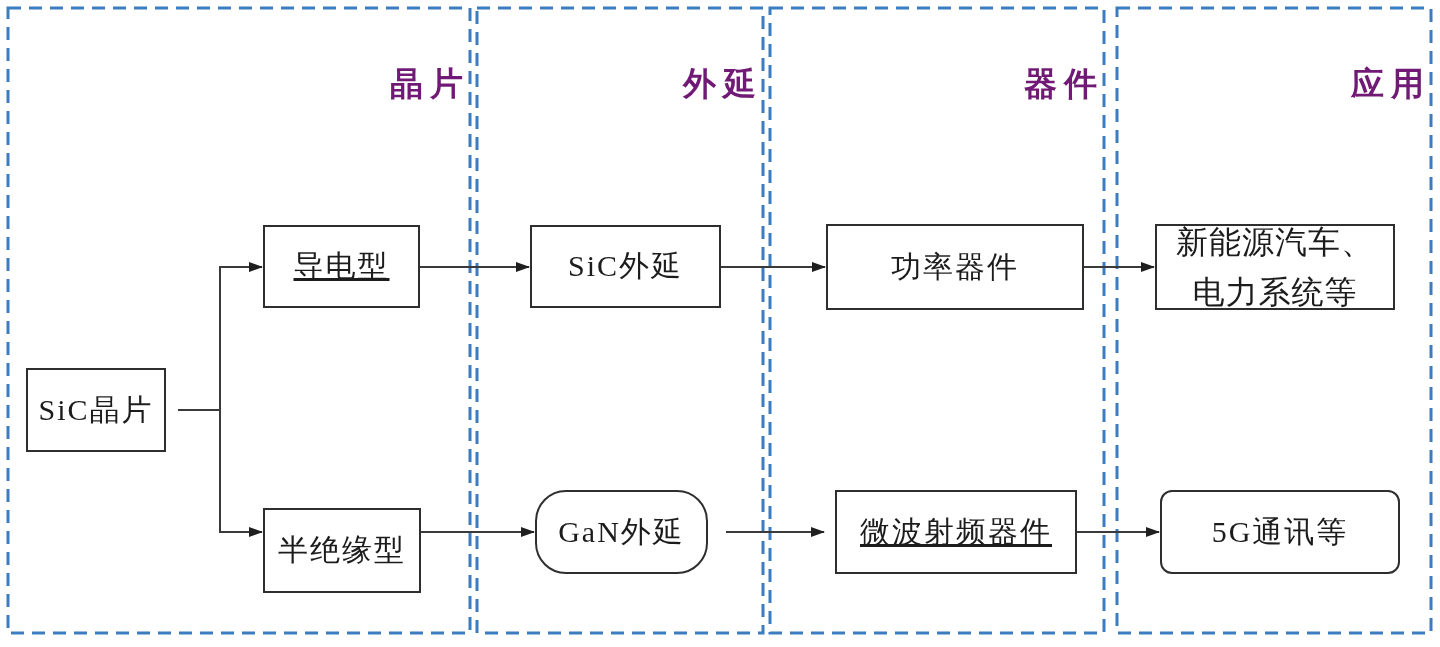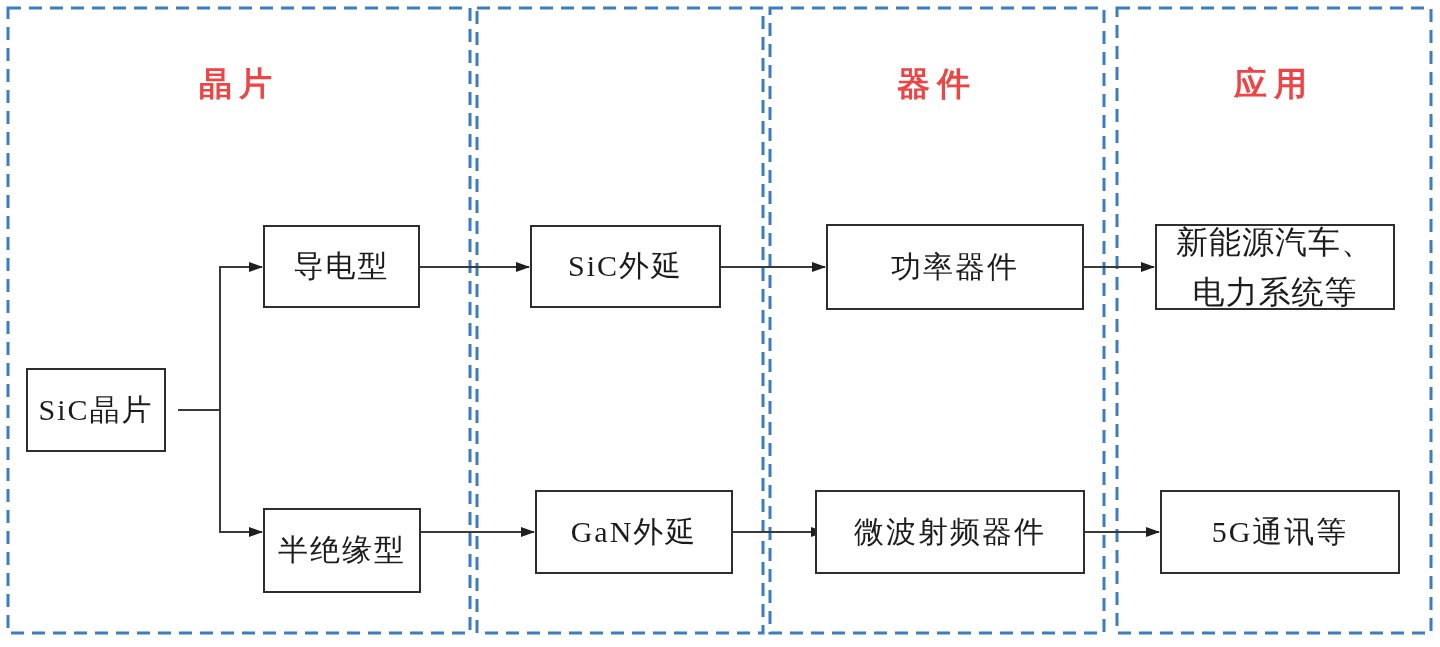--- a/index.html
+++ b/index.html
@@ -27,11 +27,11 @@
     top: 62px;
     height: 44px;
     line-height: 44px;
-    text-align: center;
+    text-align: right;
     font-size: 33px;
     font-weight: bold;
     letter-spacing: 7px;
-    color: #ef4444;
+    color: #701a75;
   }
   .node {
     position: absolute;

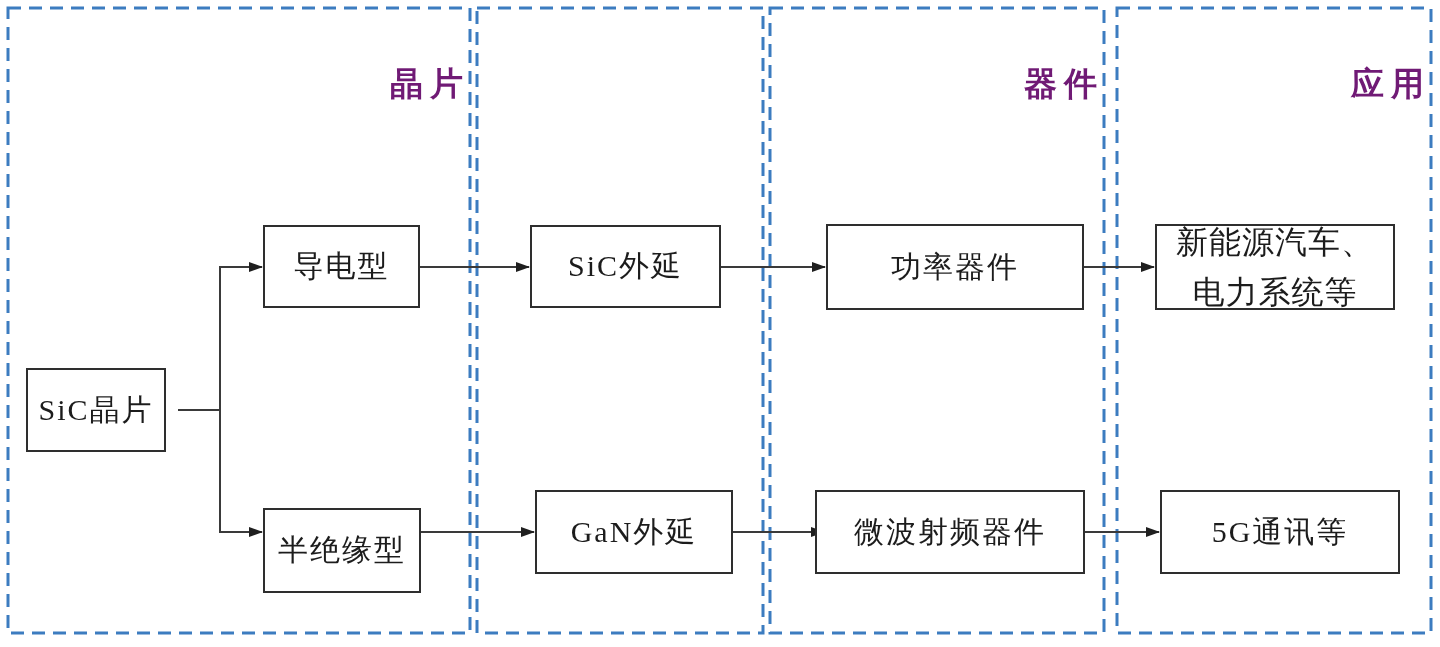--- a/index.html
+++ b/index.html
@@ -81,6 +81,7 @@
   </svg>
 
   <div class="col-header" style="left:8px; width:462px;">晶片</div>
+  <div class="col-header" style="left:477px; width:286px;">外延</div>
   <div class="col-header" style="left:1117px; width:314px;">应用</div>
   <div class="col-header" style="left:770px; width:334px;">器件</div>
 

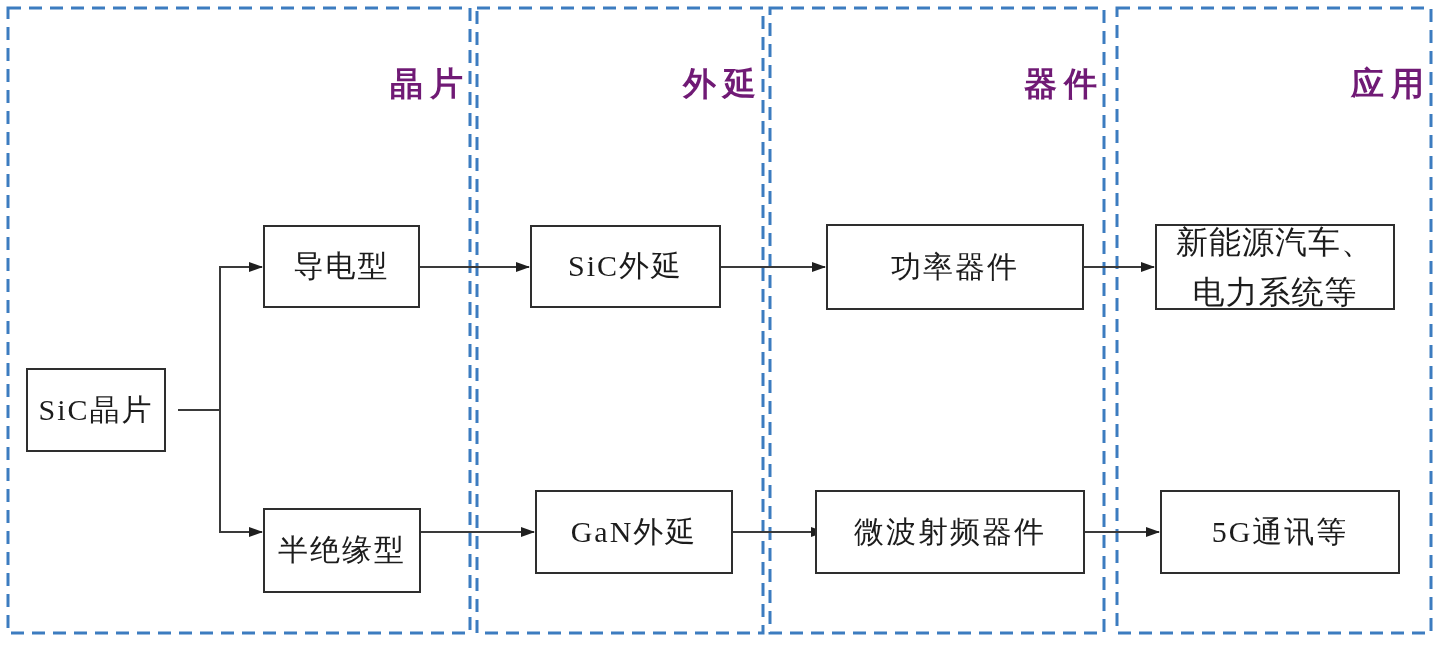--- a/index.html
+++ b/index.html
@@ -87,7 +87,7 @@
 
   <div class="node" style="left:26px; top:368px; width:140px; height:84px;">SiC晶片</div>
 
-  <div class="node" style="left:263px; top:225px; width:157px; height:83px;">导电型</div>
+  <div class="node" style="left:263px; top:225px; width:157px; height:83px;text-decoration:underline;">导电型</div>
 
   <div class="node" style="left:263px; top:508px; width:158px; height:85px;">半绝缘型</div>
 

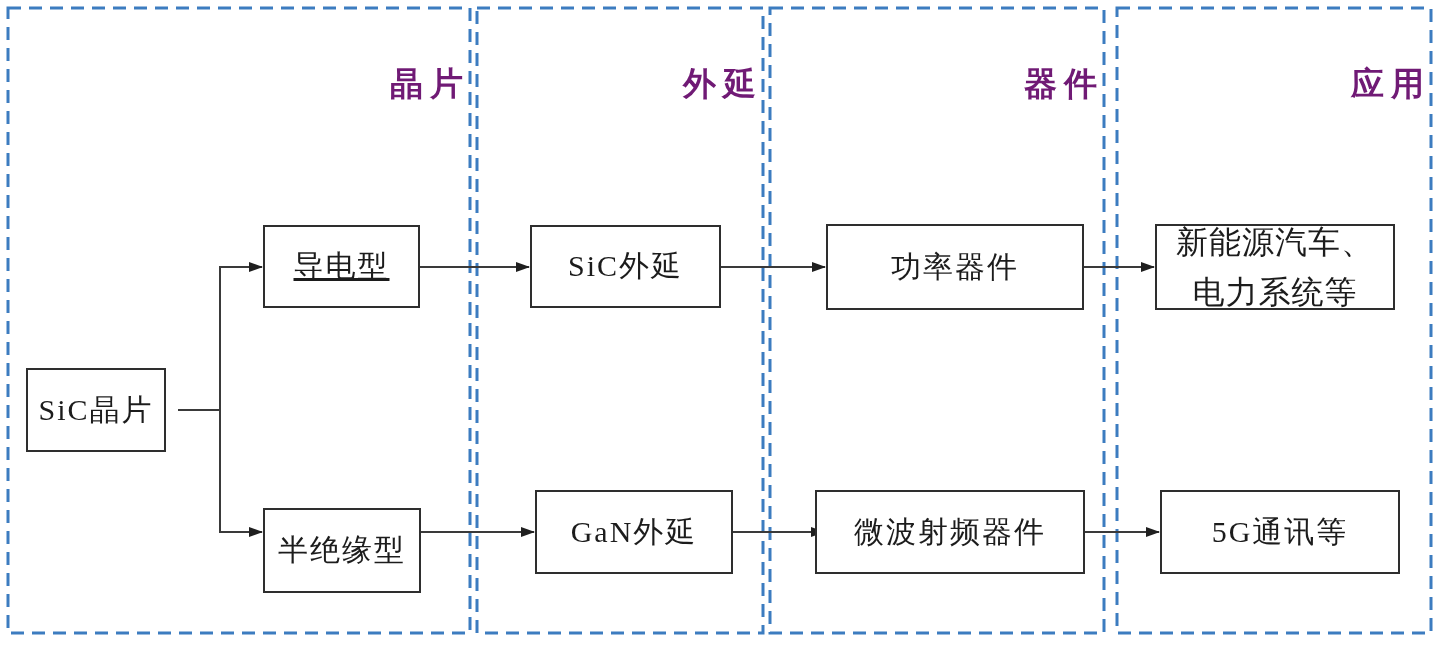--- a/index.html
+++ b/index.html
@@ -93,7 +93,7 @@
 
   <div class="node" style="left:530px; top:225px; width:191px; height:83px;text-align:center;">SiC外延</div>
 
-  <div class="node" style="left:535px; top:490px; width:198px; height:84px;">GaN外延</div>
+  <div class="node" style="left:535px; top:490px; width:173px; height:84px;border-radius:31px;">GaN外延</div>
 
   <div class="node" style="left:826px; top:224px; width:258px; height:86px;">功率器件</div>
 

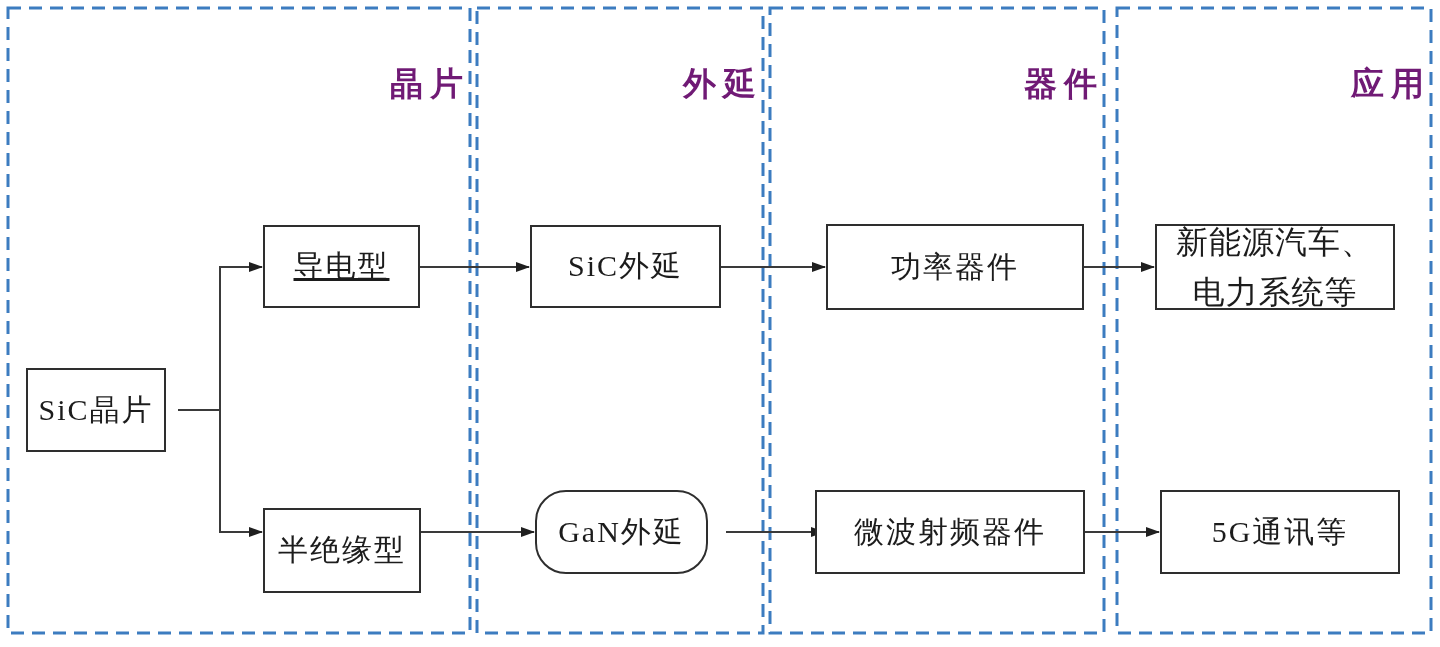--- a/index.html
+++ b/index.html
@@ -97,7 +97,7 @@
 
   <div class="node" style="left:826px; top:224px; width:258px; height:86px;">功率器件</div>
 
-  <div class="node" style="left:815px; top:490px; width:270px; height:84px;">微波射频器件</div>
+  <div class="node" style="left:835px; top:490px; width:242px; height:84px;text-decoration:underline;">微波射频器件</div>
 
   <div class="node two-line" style="left:1155px; top:224px; width:240px; height:86px;">新能源汽车、
 电力系统等</div>

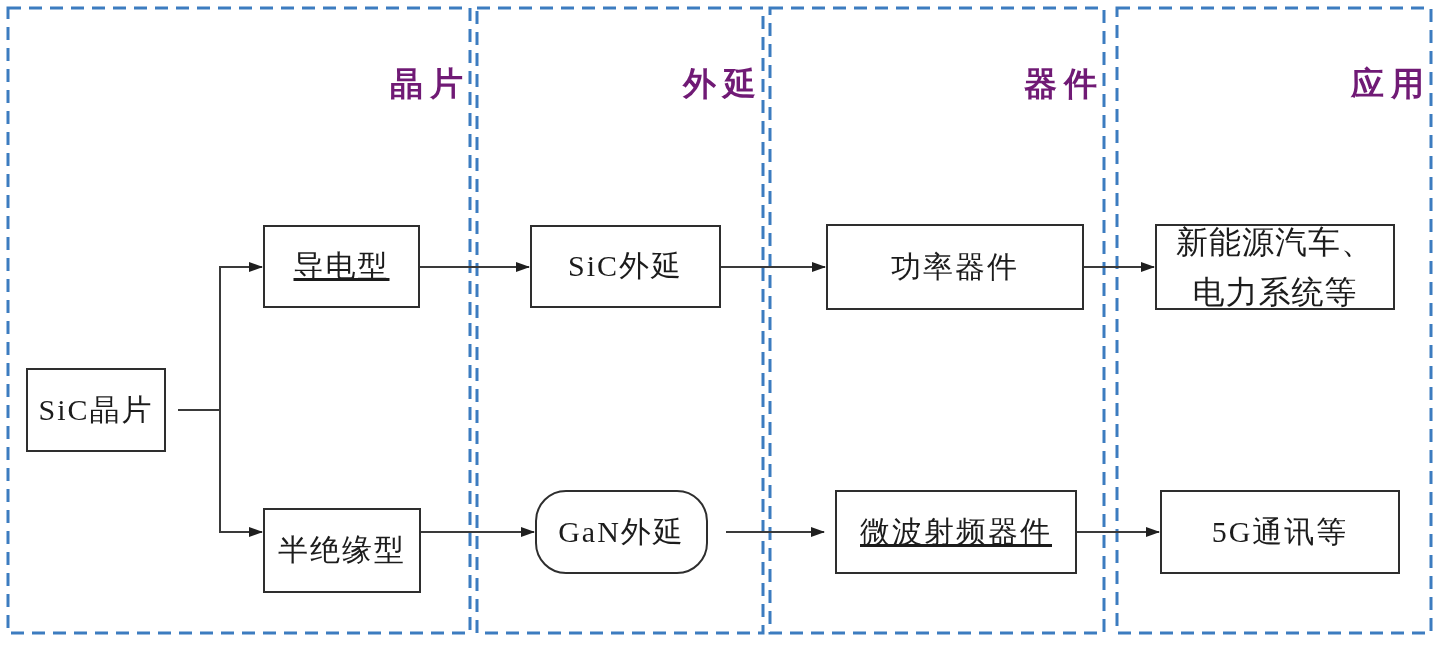--- a/index.html
+++ b/index.html
@@ -102,7 +102,7 @@
   <div class="node two-line" style="left:1155px; top:224px; width:240px; height:86px;">新能源汽车、
 电力系统等</div>
 
-  <div class="node" style="left:1160px; top:490px; width:240px; height:84px;">5G通讯等</div>
+  <div class="node" style="left:1160px; top:490px; width:240px; height:84px;border-radius:12px;">5G通讯等</div>
 
 </div>
 

